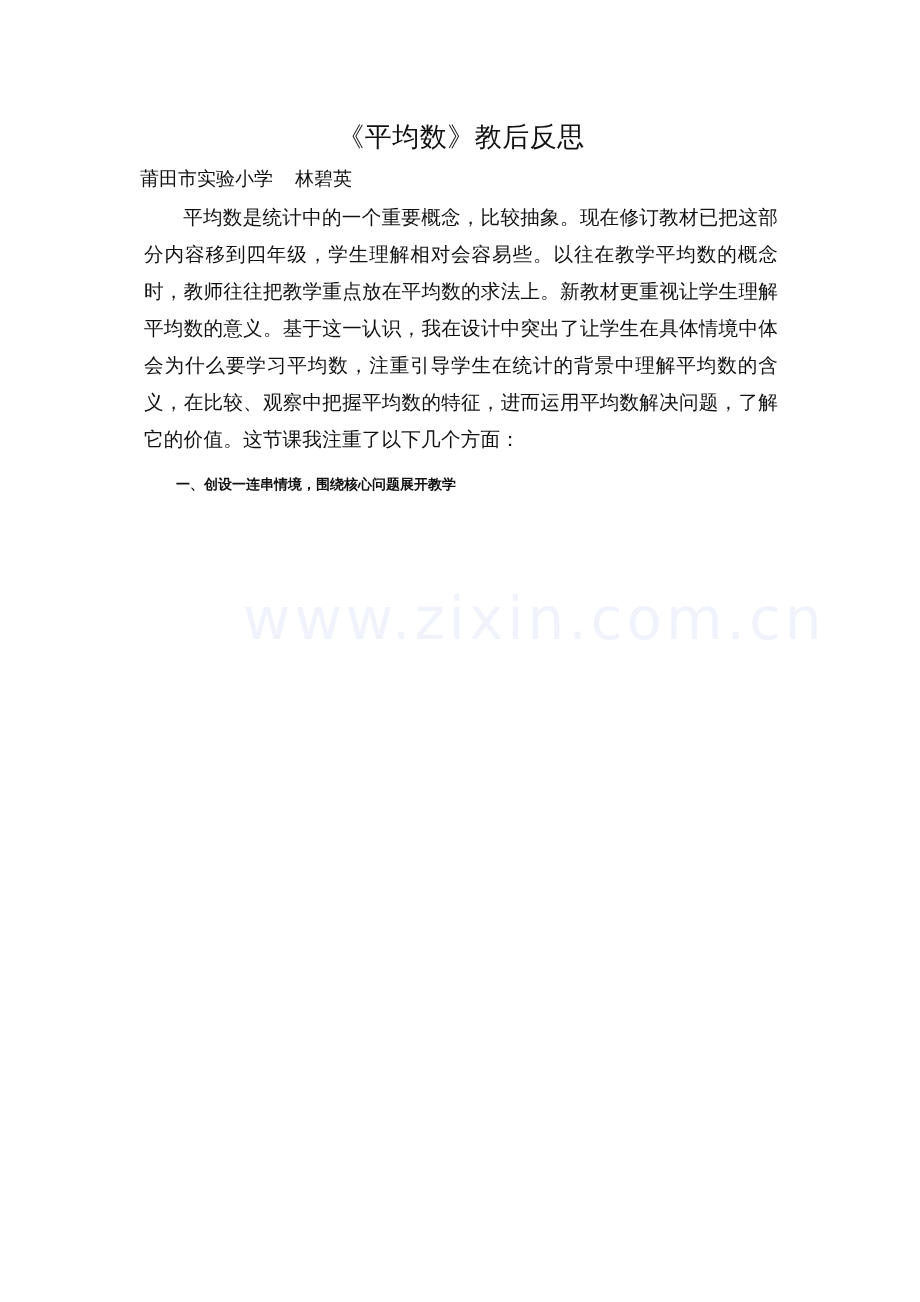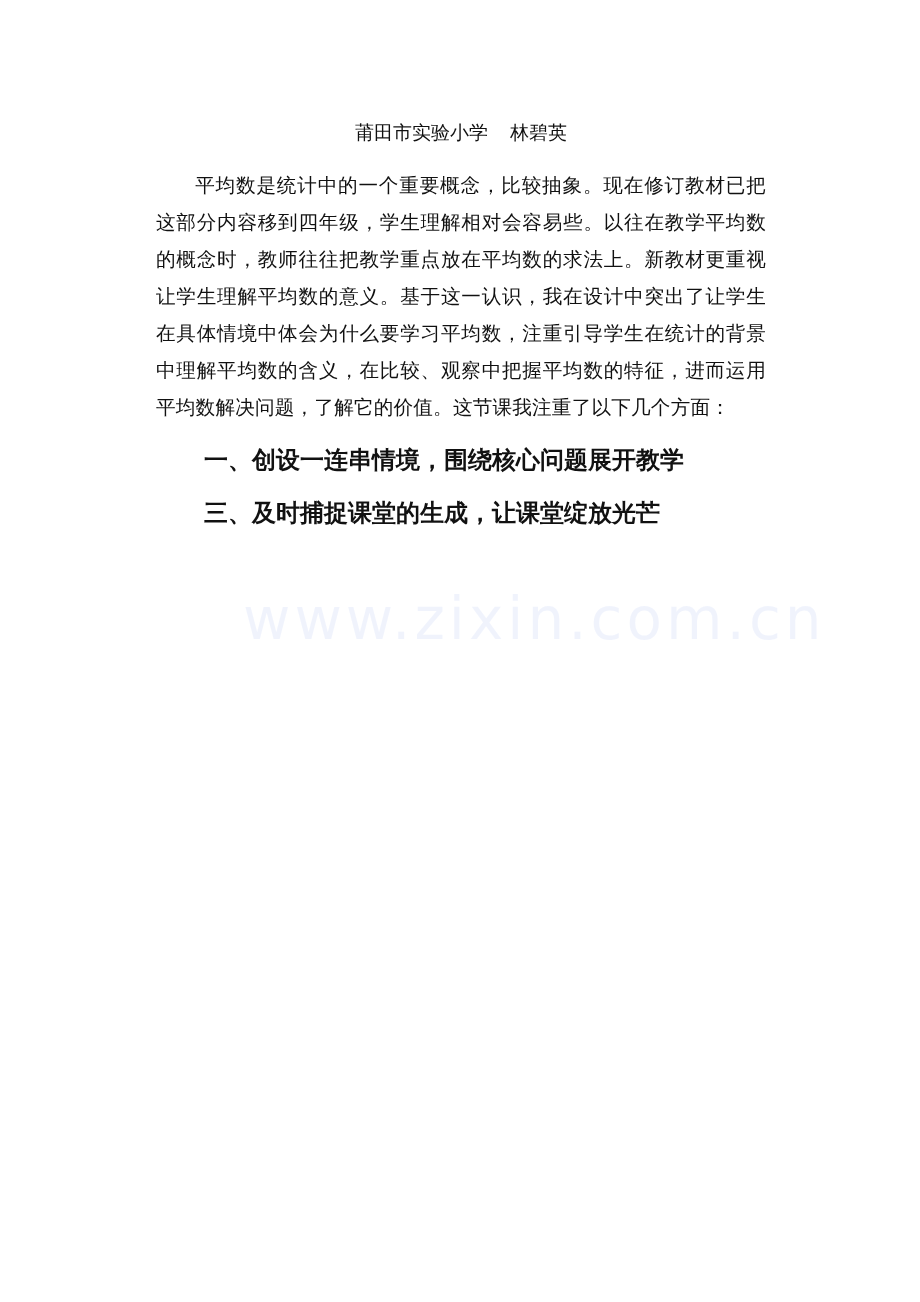--- a/index.html
+++ b/index.html
@@ -86,6 +86,7 @@
   <div class="watermark">www.zixin.com.cn</div>
 
   <div class="content">
+    <h1 class="title">《平均数》教后反思</h1>
 
     <div class="subtitle">
       <span>莆田市实验小学</span><span class="gap"></span><span>林碧英</span>

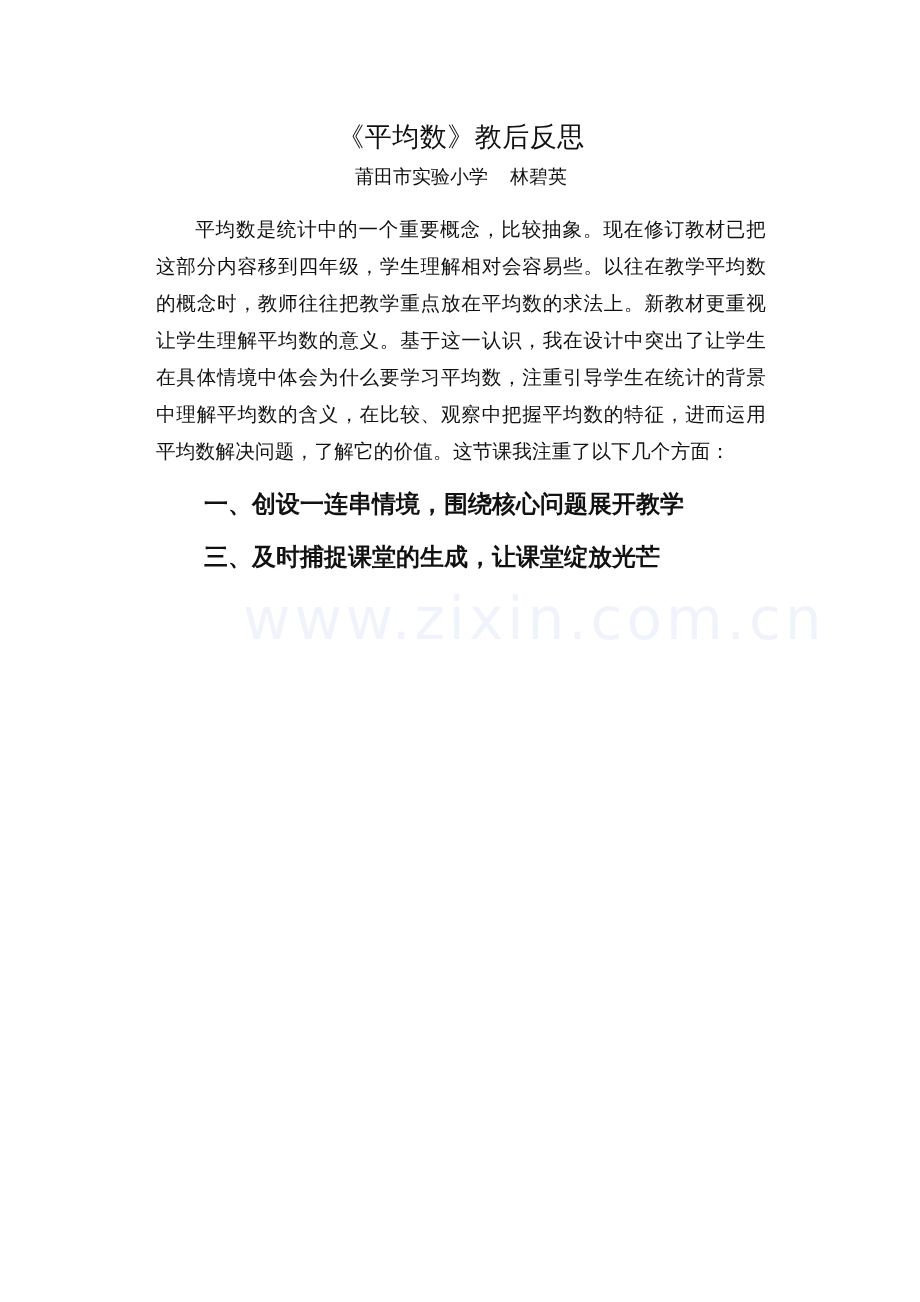--- a/index.html
+++ b/index.html
@@ -38,11 +38,10 @@
       letter-spacing: 0.5px;
     }
     .subtitle {
-      text-align: center;
+      text-align: left;
       font-size: 19px;
       line-height: 34px;
       margin: 0 0 4px 0;
-      font-family: Liberation Mono, monospace;
     }
     .subtitle .gap {
       display: inline-block;

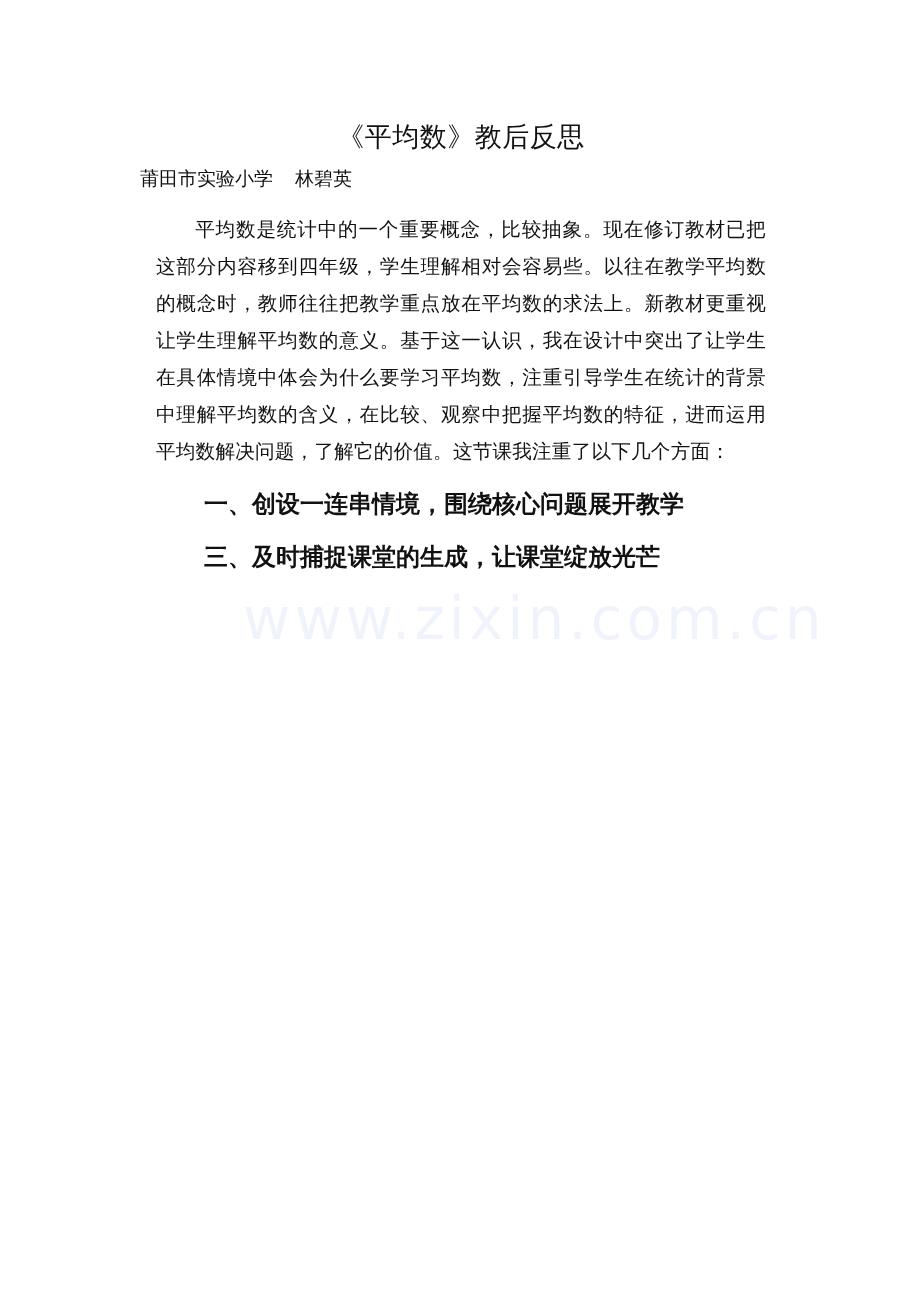--- a/index.html
+++ b/index.html
@@ -53,7 +53,7 @@
       text-indent: 2em;
       text-align: justify;
       text-justify: inter-character;
-      margin: 16px;
+      margin: 4px;
       letter-spacing: 0.2px;
     }
     .heading {

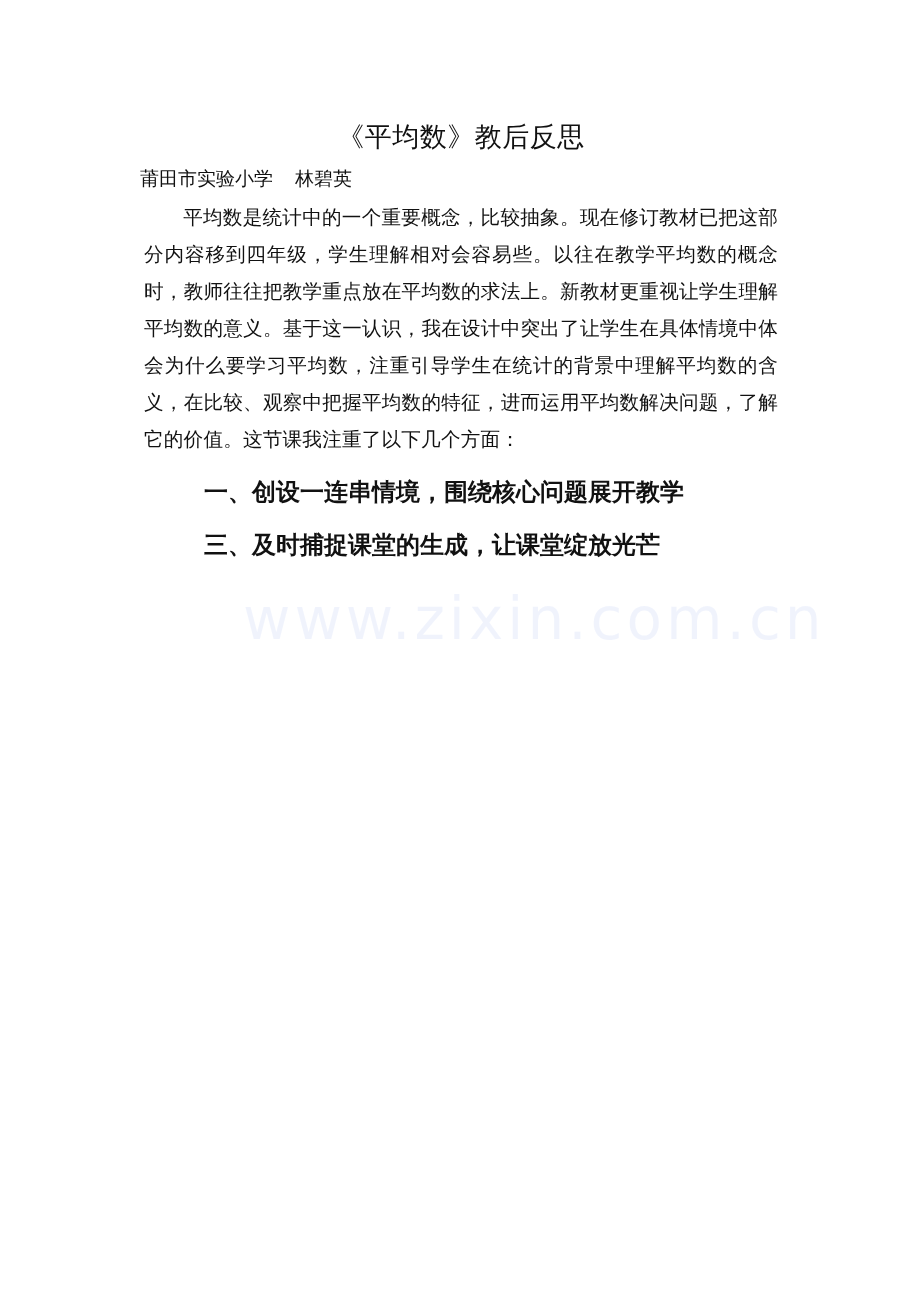--- a/index.html
+++ b/index.html
@@ -59,10 +59,10 @@
     .heading {
       font-family: "DejaVu Sans", "Liberation Sans", sans-serif;
       font-weight: bold;
-      font-size: 24px;
+      font-size: 14px;
       line-height: 37px;
       text-indent: 2em;
-      margin: 16px;
+      margin: 8px;
     }
     .watermark {
       position: absolute;

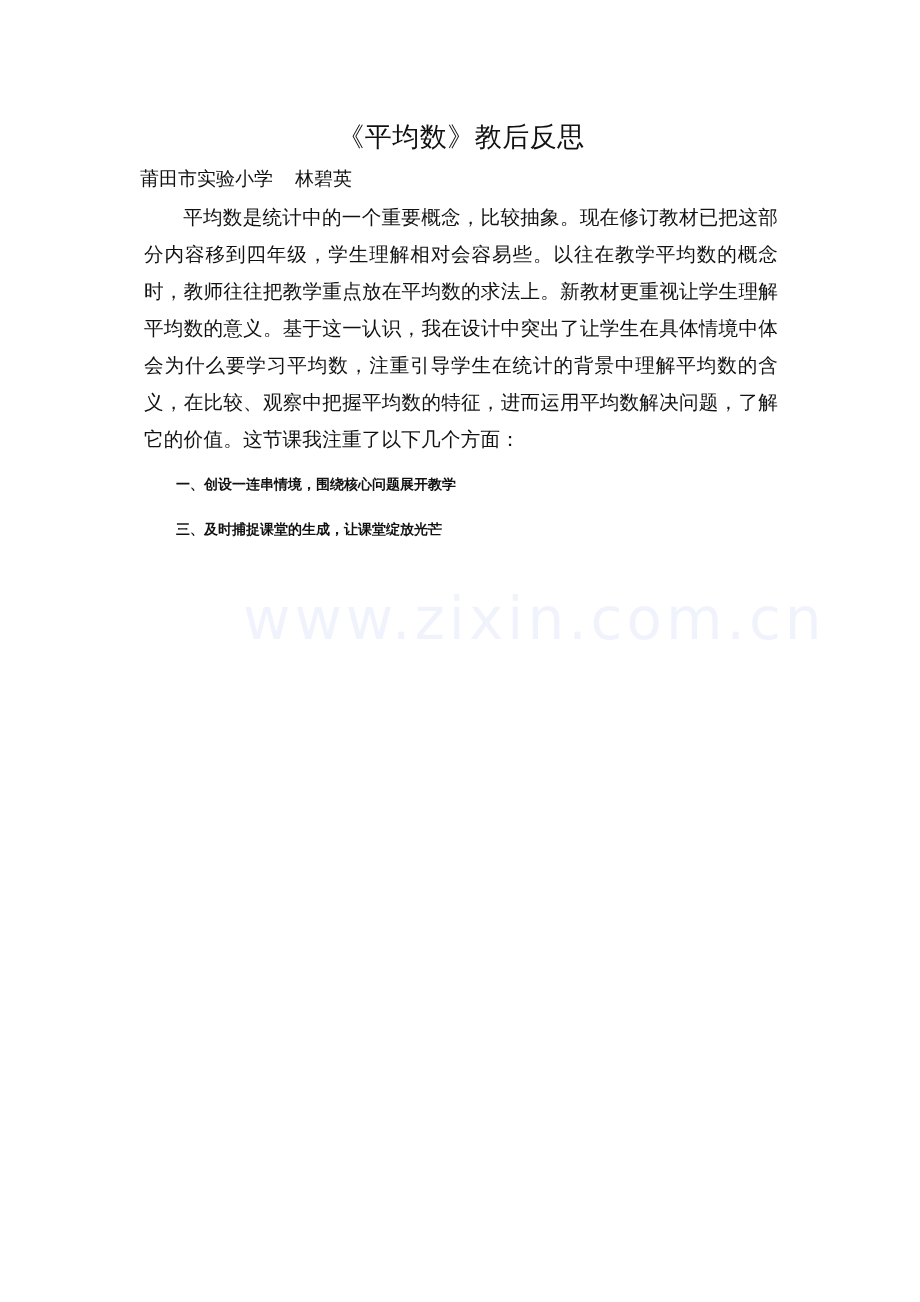--- a/index.html
+++ b/index.html
@@ -99,7 +99,6 @@
 
 
     <div>
-      <p class="heading">三、及时捕捉课堂的生成，让课堂绽放光芒</p>
     </div>
   </div>
 </div>

